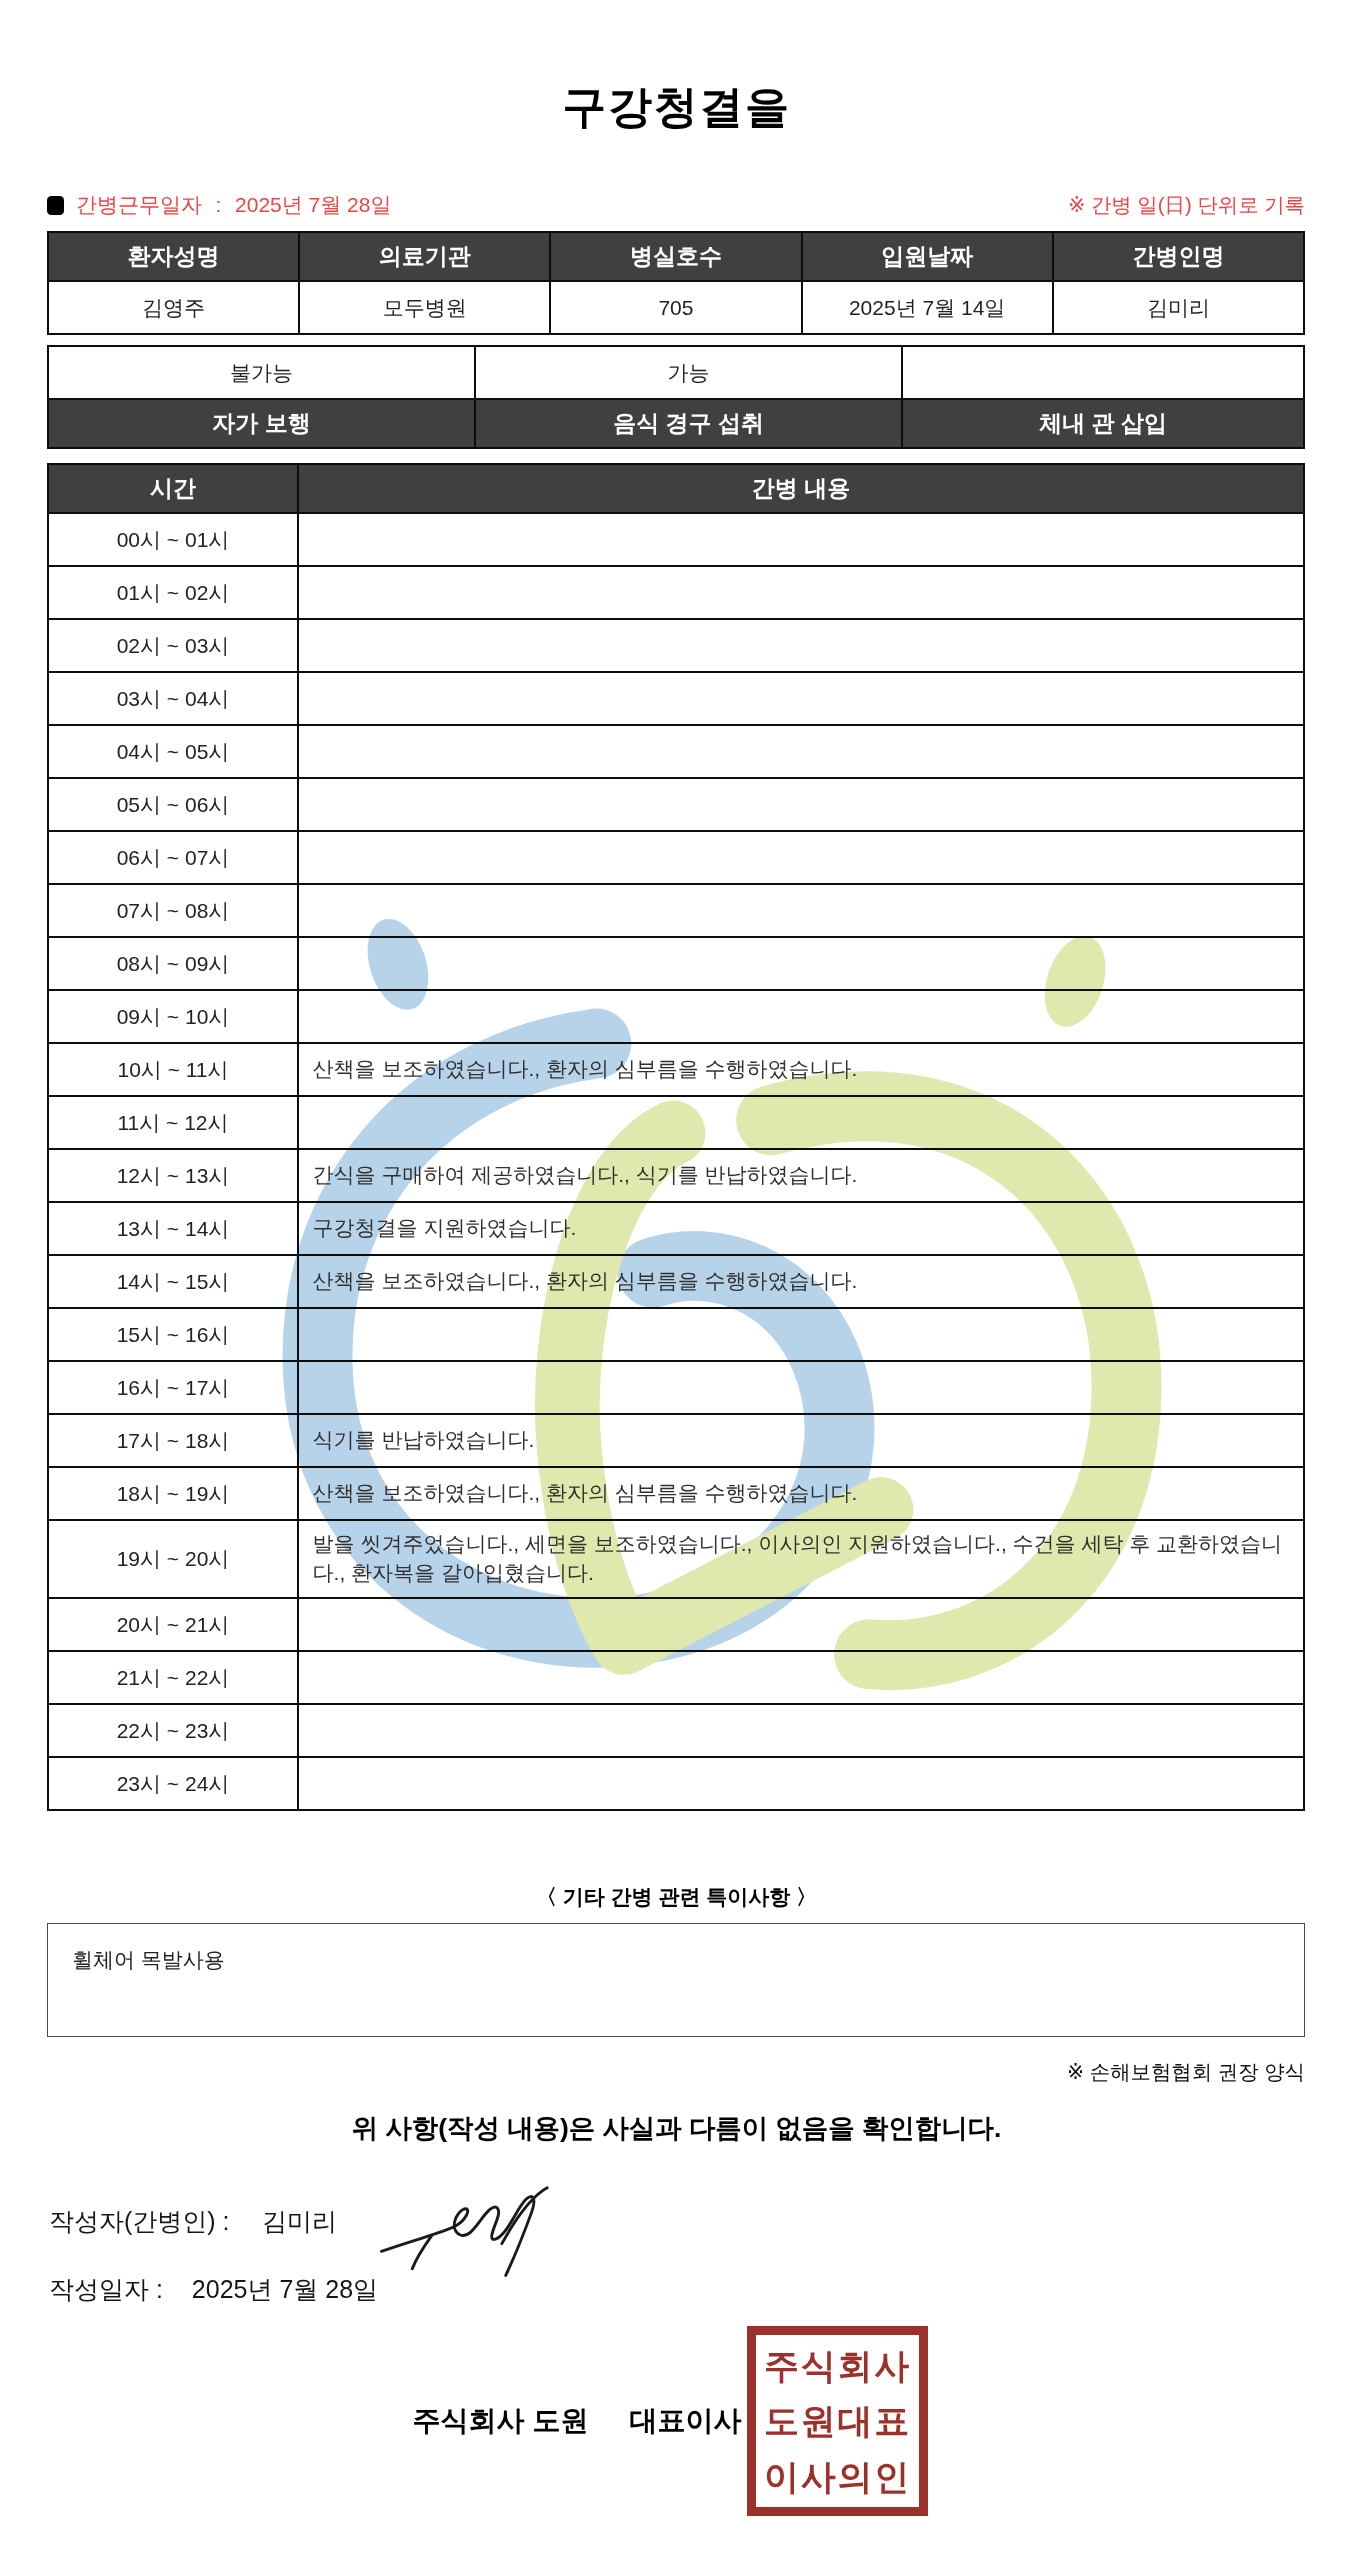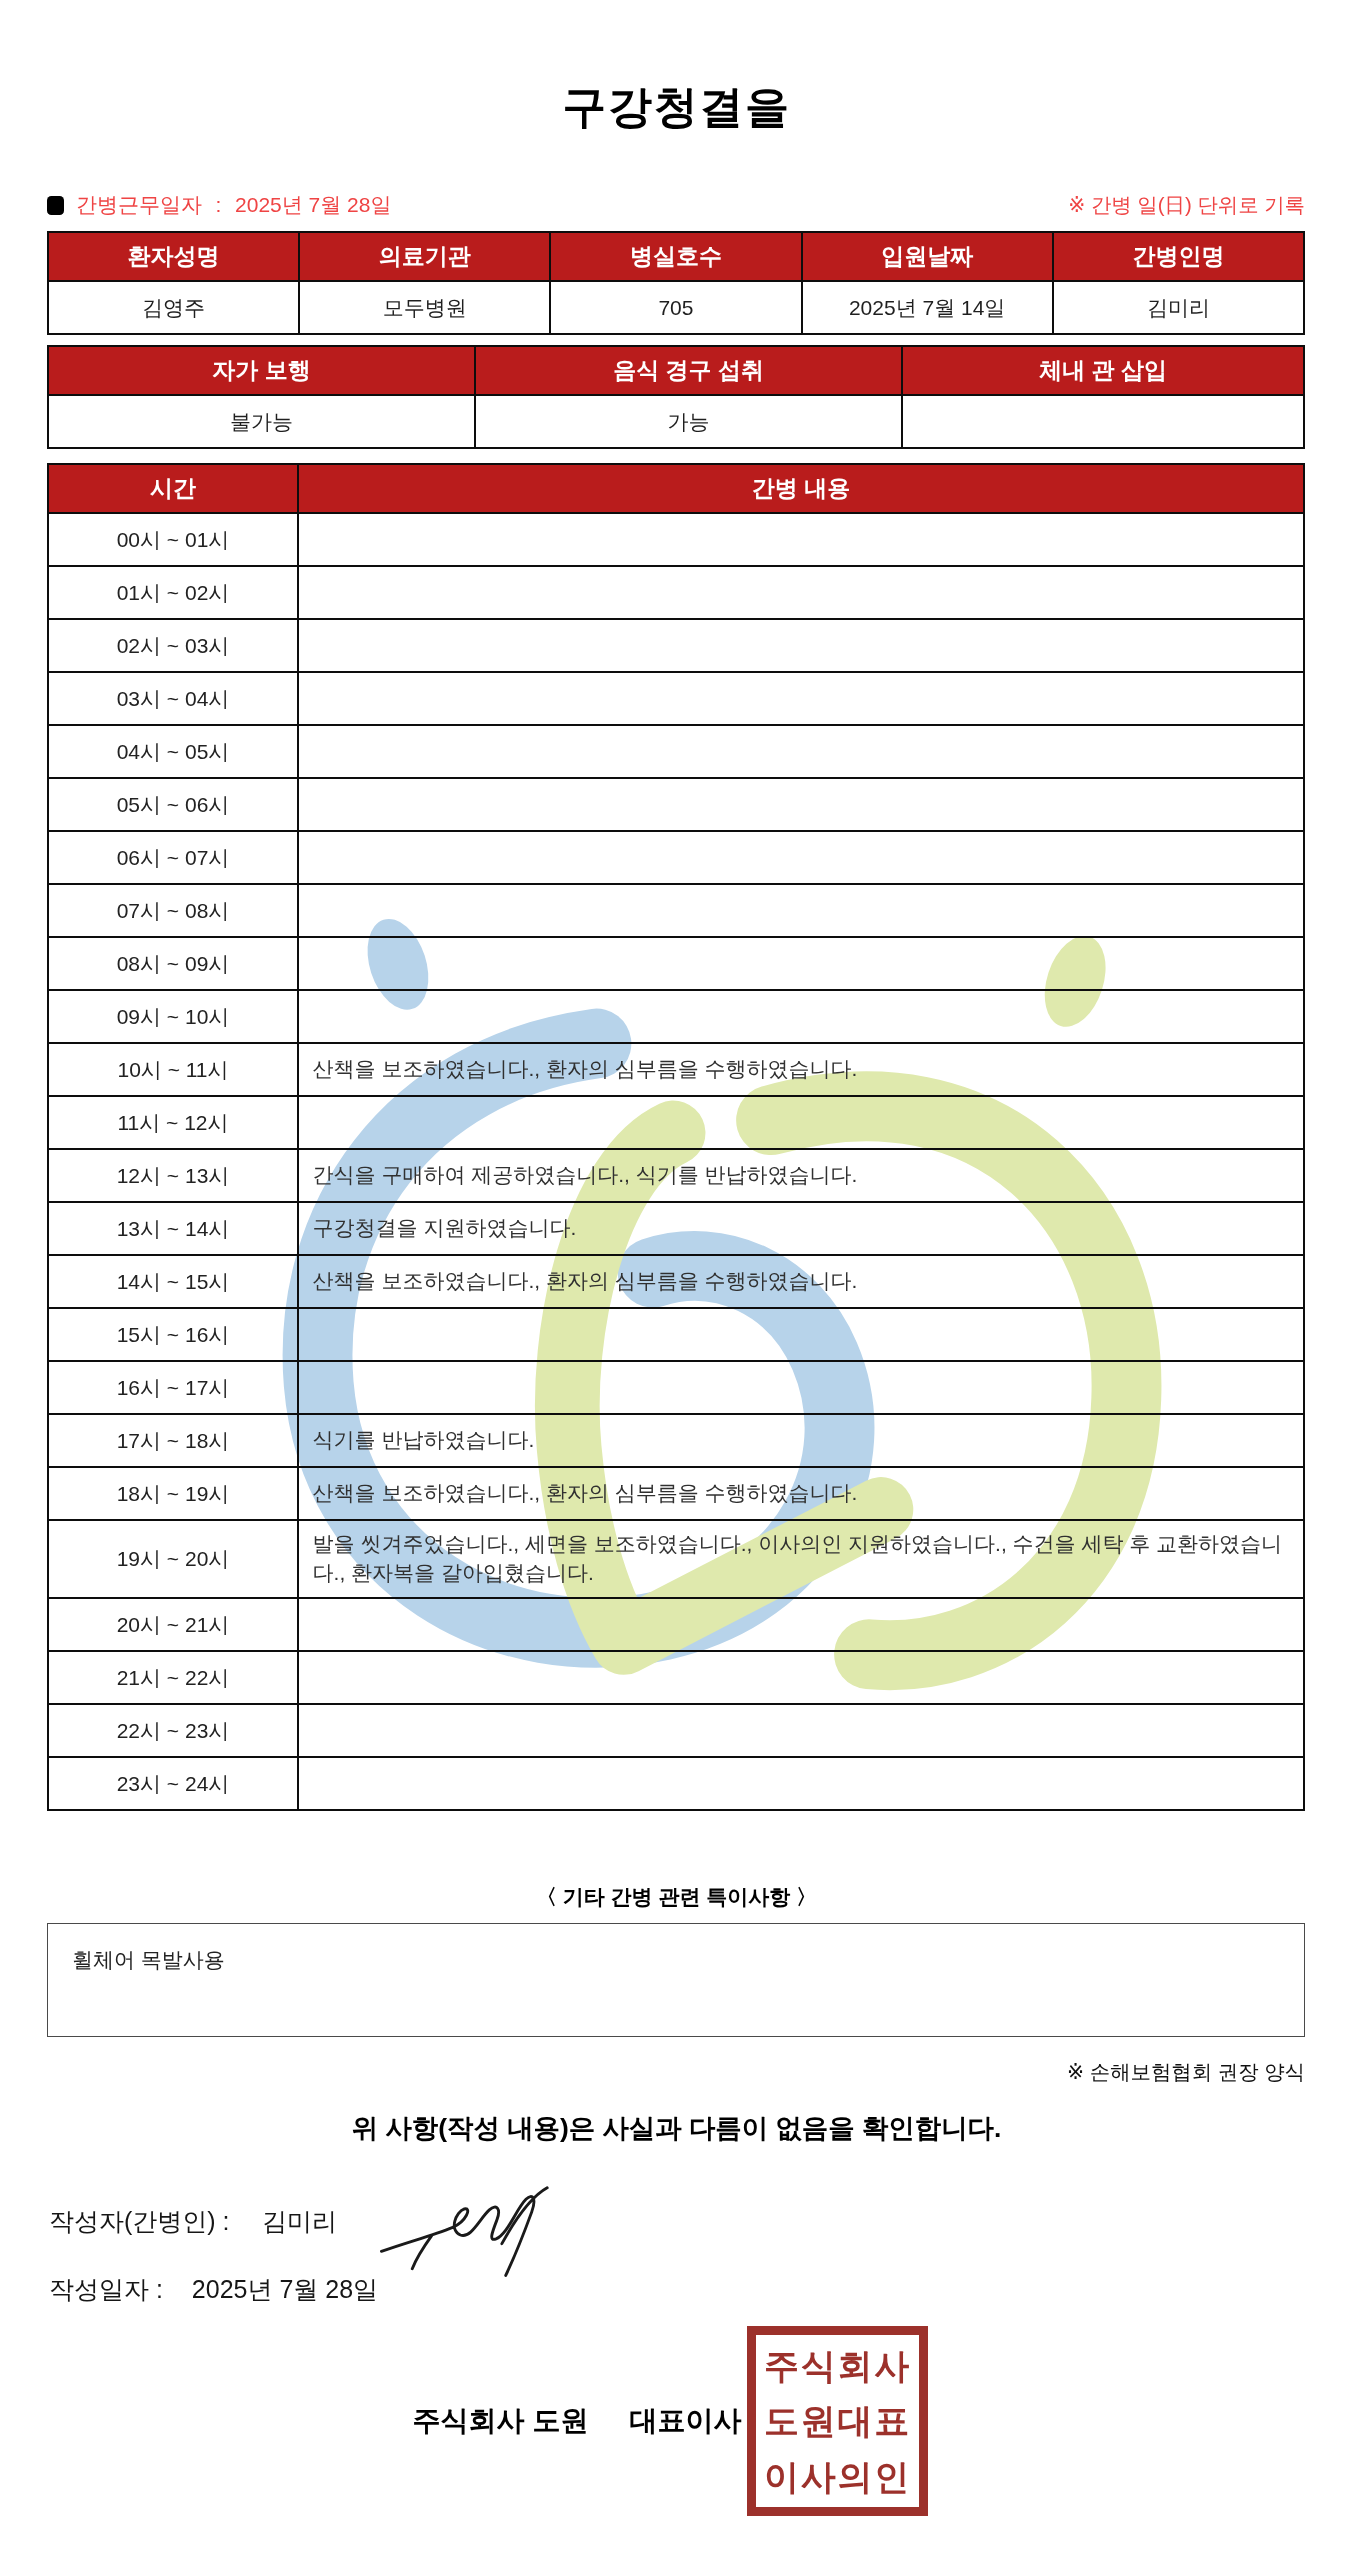--- a/index.html
+++ b/index.html
@@ -35,7 +35,7 @@
   .grid{left:47px;width:1258px;}
   .grid th,.grid td{border:2.6px solid #0d0d0d;box-sizing:border-box;}
   .grid th{
-    background:#b91c1c;color:#ffffff;font-size:23px;font-weight:700;
+    background:#404040;color:#ffffff;font-size:23px;font-weight:700;
     text-align:center;height:49px;
   }
   .grid td{

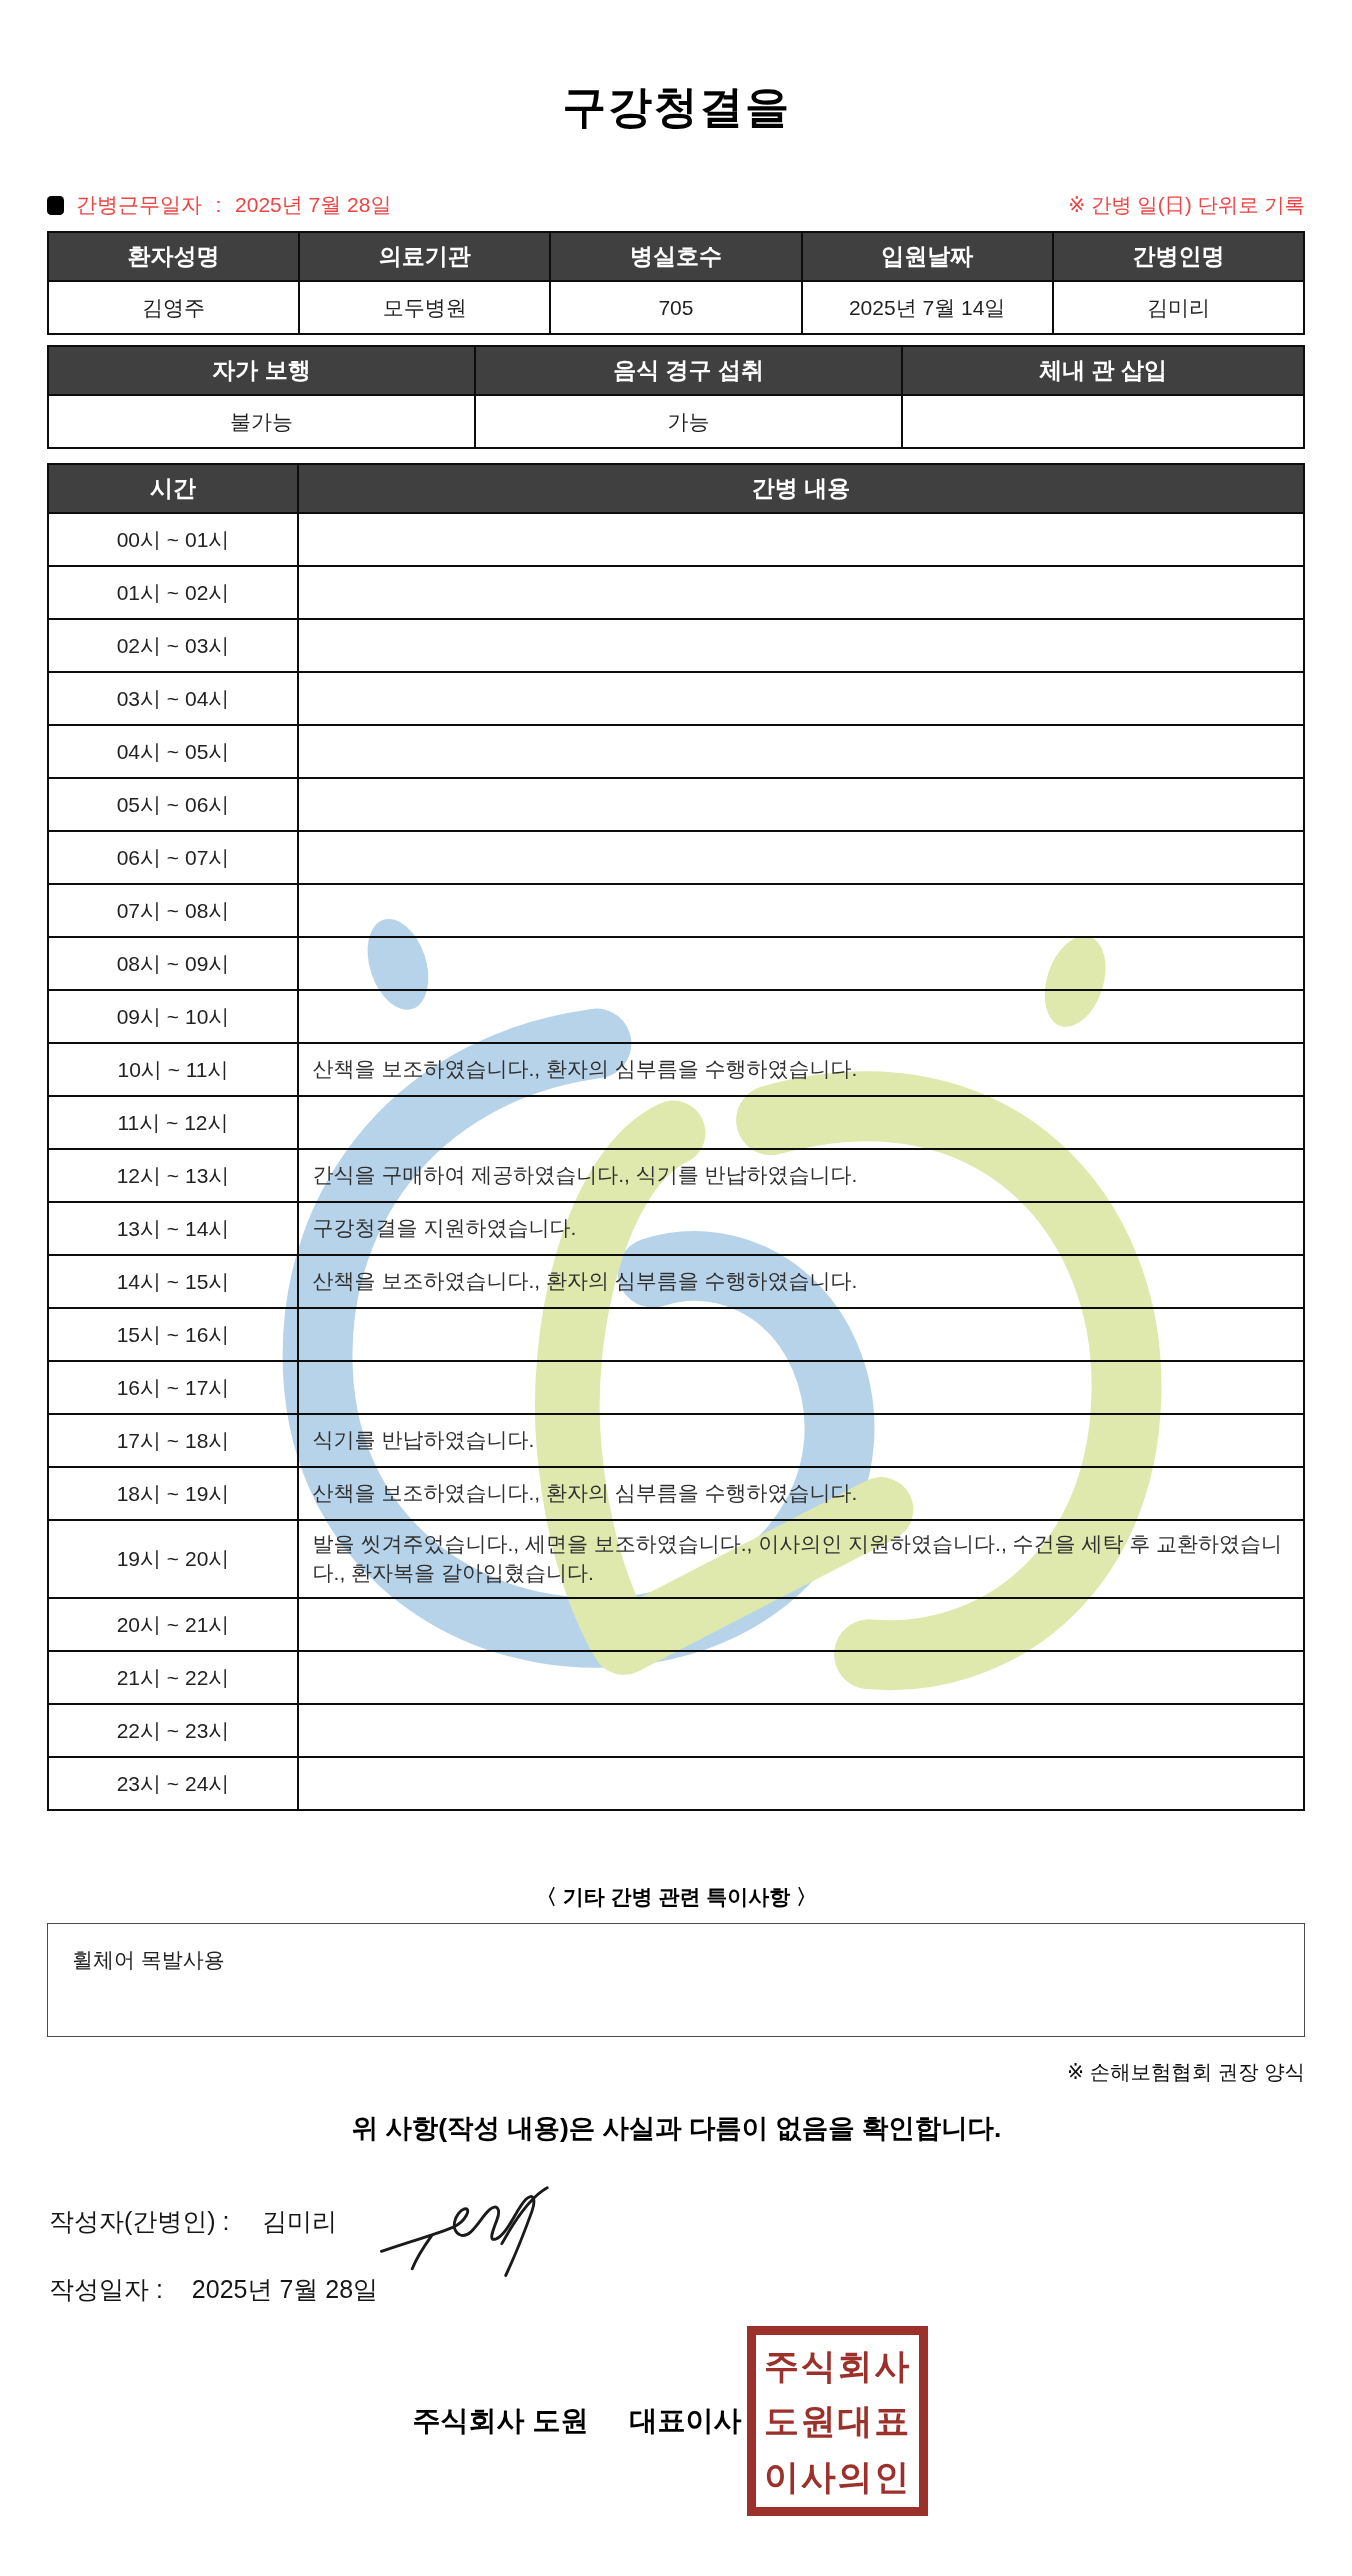--- a/index.html
+++ b/index.html
@@ -146,14 +146,14 @@
       </colgroup>
     <tbody>
         <tr>
+      <td>불가능</td>
+      <td>가능</td>
+      <td></td>
+    </tr>
+    <tr>
       <th>자가 보행</th>
       <th>음식 경구 섭취</th>
       <th>체내 관 삽입</th>
-    </tr>
-    <tr>
-      <td>불가능</td>
-      <td>가능</td>
-      <td></td>
     </tr>
   </tbody>
     </table>

